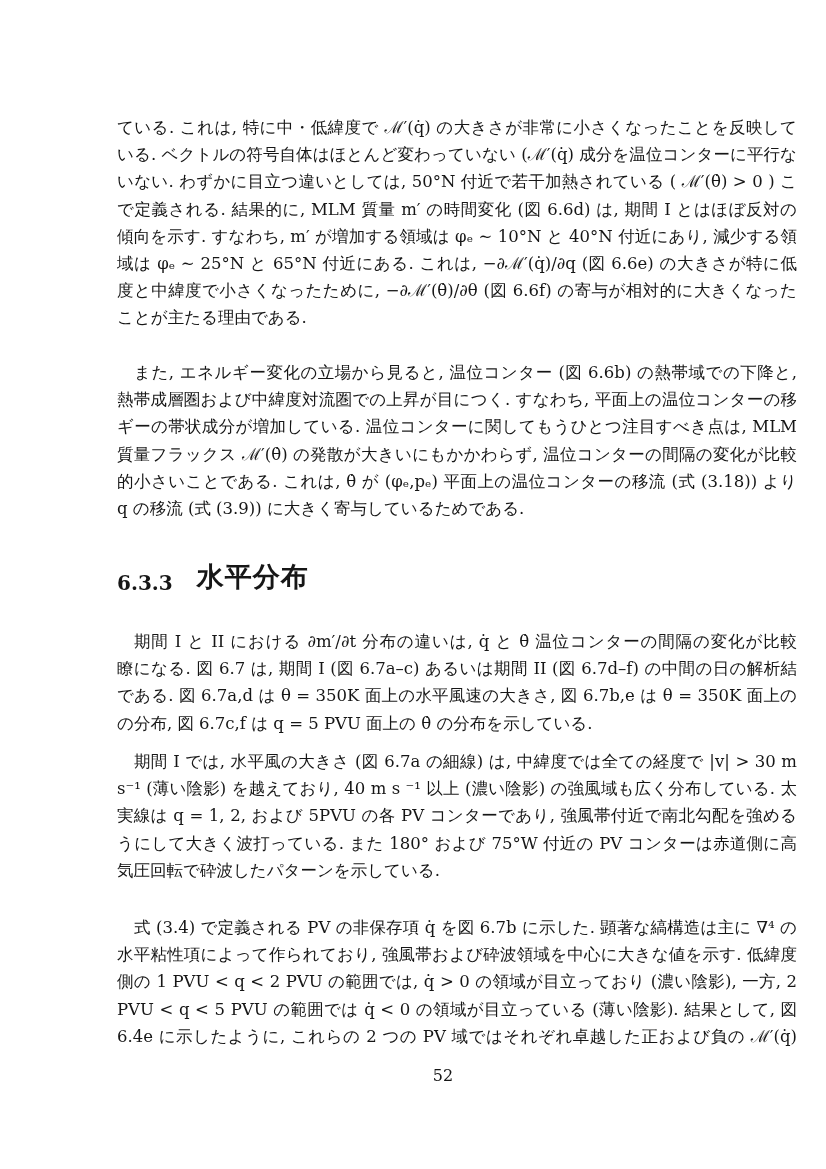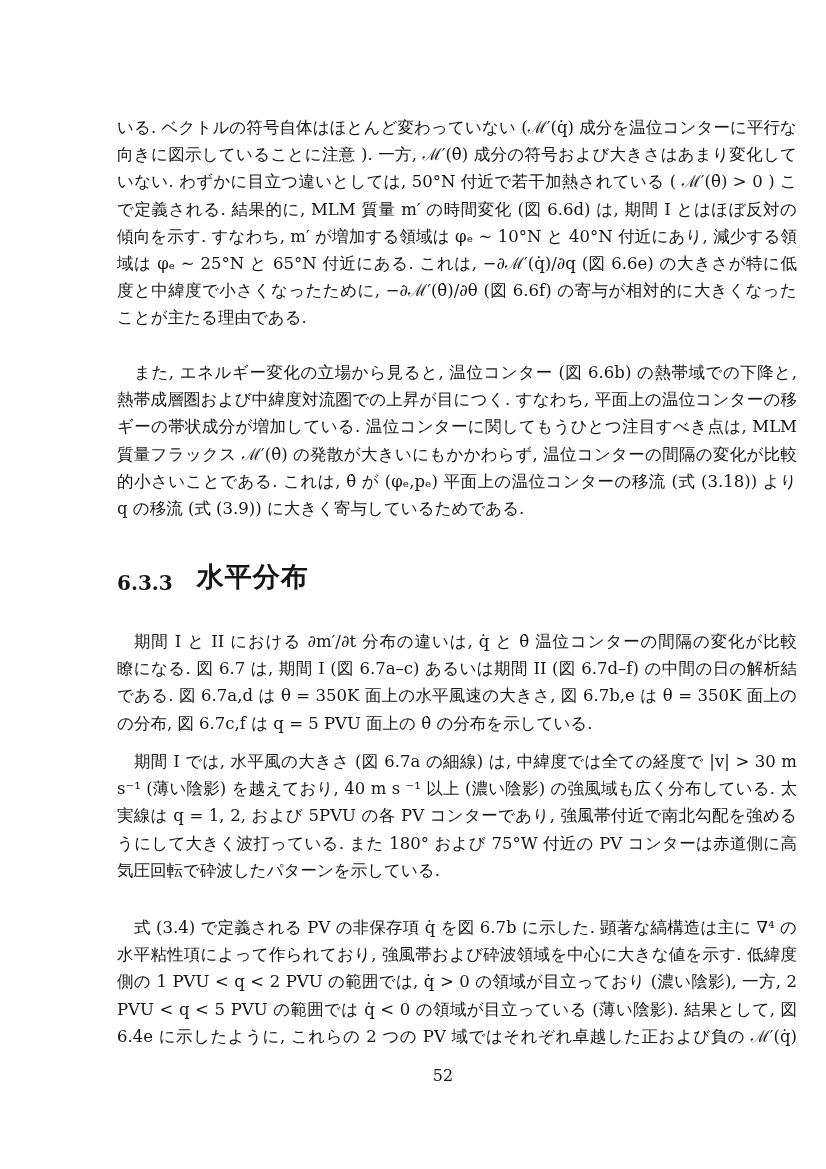--- a/index.html
+++ b/index.html
@@ -79,6 +79,7 @@
 <div class="page">
 
   <div class="para" id="p1">
+    <div class="line">ている. これは, 特に中・低緯度で ℳ′(q̇) の大きさが非常に小さくなったことを反映して</div>
     <div class="line">いる. ベクトルの符号自体はほとんど変わっていない (ℳ′(q̇) 成分を温位コンターに平行な</div>
     <div class="line">向きに図示していることに注意 ). 一方, ℳ′(θ̇) 成分の符号および大きさはあまり変化して</div>
     <div class="line">いない. わずかに目立つ違いとしては, 50°N 付近で若干加熱されている ( ℳ′(θ̇) &gt; 0 ) こ</div>

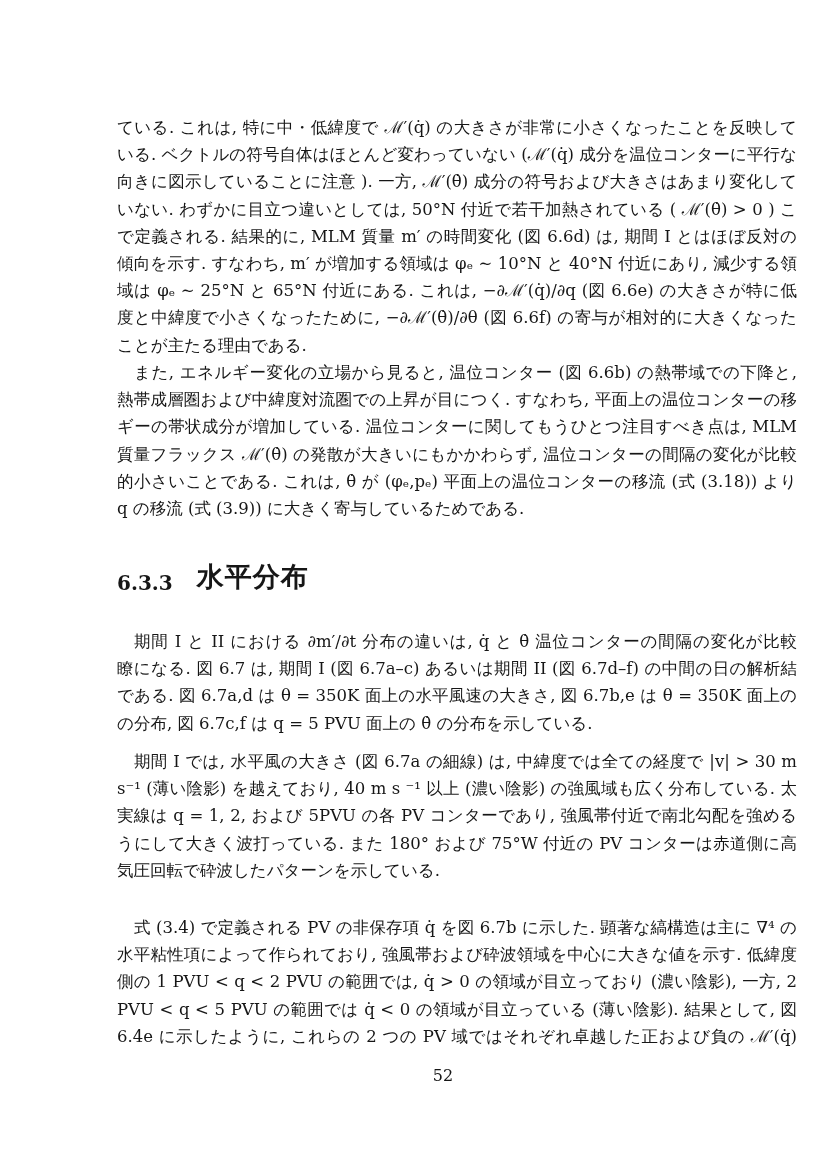--- a/index.html
+++ b/index.html
@@ -81,7 +81,6 @@
   <div class="para" id="p1">
     <div class="line">ている. これは, 特に中・低緯度で ℳ′(q̇) の大きさが非常に小さくなったことを反映して</div>
     <div class="line">いる. ベクトルの符号自体はほとんど変わっていない (ℳ′(q̇) 成分を温位コンターに平行な</div>
-    <div class="line">向きに図示していることに注意 ). 一方, ℳ′(θ̇) 成分の符号および大きさはあまり変化して</div>
     <div class="line">いない. わずかに目立つ違いとしては, 50°N 付近で若干加熱されている ( ℳ′(θ̇) &gt; 0 ) こ</div>
     <div class="line">で定義される. 結果的に, MLM 質量 m′ の時間変化 (図 6.6d) は, 期間 I とはほぼ反対の</div>
     <div class="line">傾向を示す. すなわち, m′ が増加する領域は φₑ ∼ 10°N と 40°N 付近にあり, 減少する領</div>

